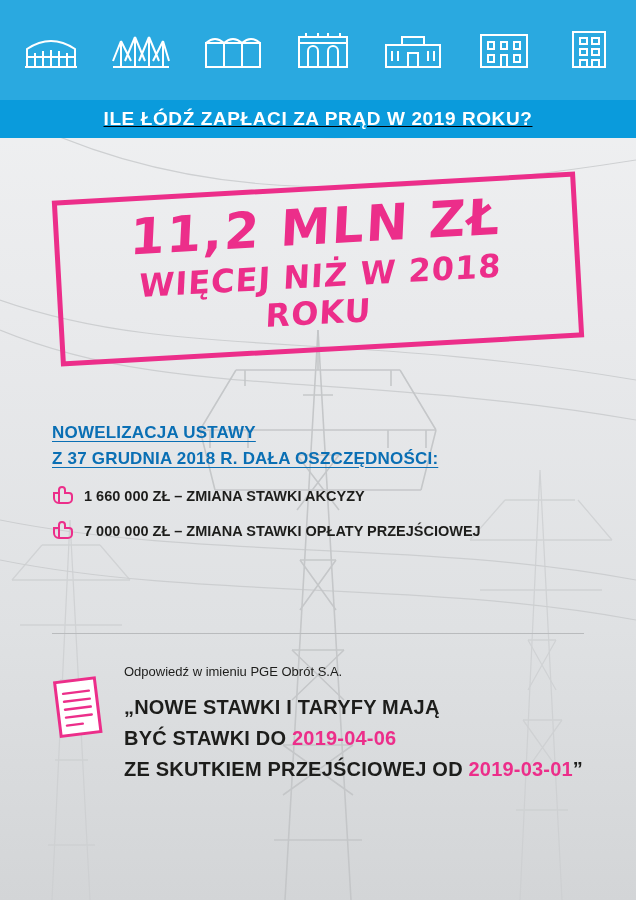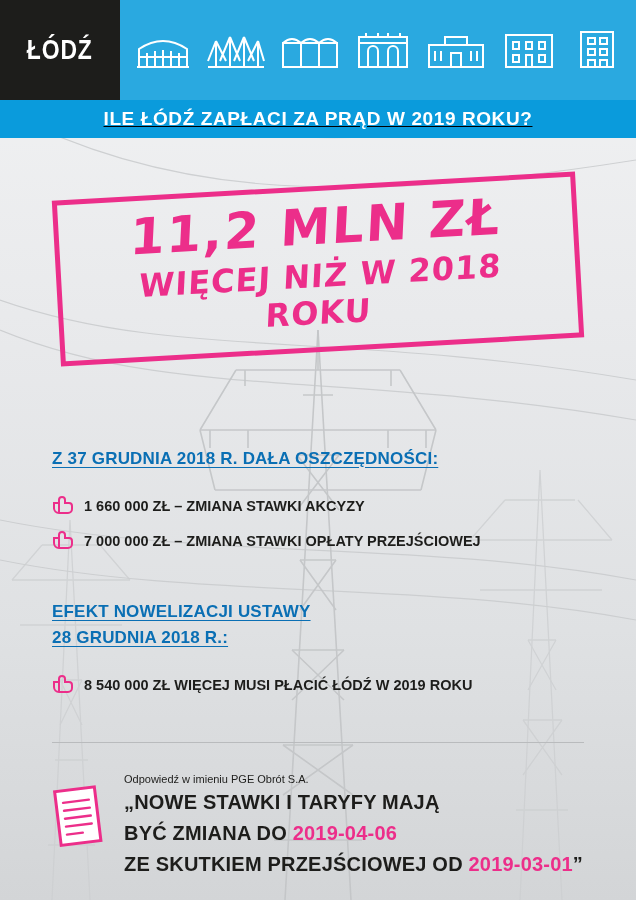--- a/index.html
+++ b/index.html
@@ -174,9 +174,6 @@
   </svg>
 
   <div class="header">
-    <div class="logo-box">
-      <span class="logo-text">ŁÓDŹ</span>
-    </div>
     <div class="icon-strip">
       <svg width="60" height="46" viewBox="0 0 60 46">
         <g fill="none" stroke="#ffffff" stroke-width="2">

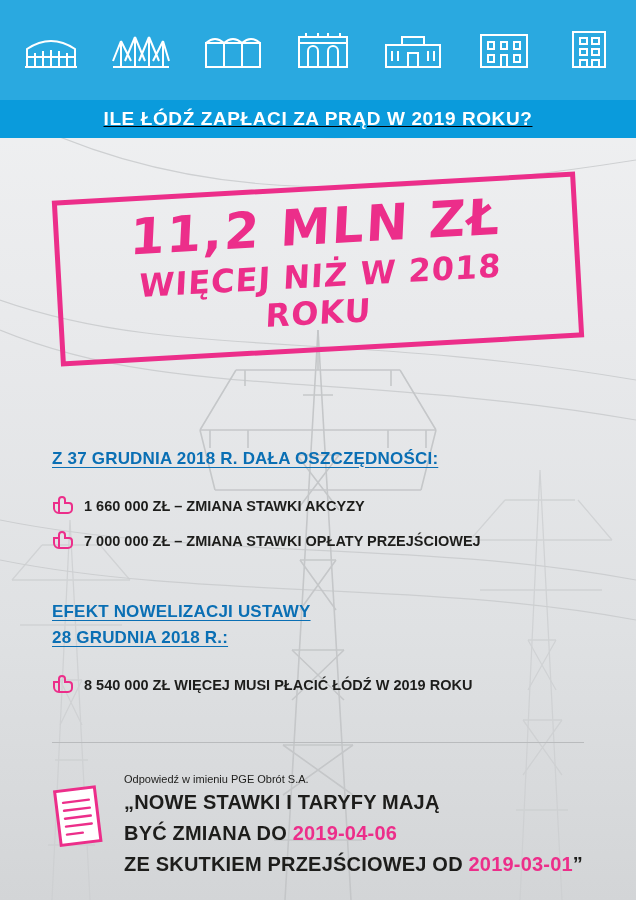--- a/index.html
+++ b/index.html
@@ -249,7 +249,7 @@
 
     <div>
       <div class="sec-head">
-        <br>
+        <span class="u">NOWELIZACJA USTAWY</span><br>
         <span class="u">Z 37 GRUDNIA 2018 R. DAŁA OSZCZĘDNOŚCI:</span>
       </div>
       <div class="bullets">

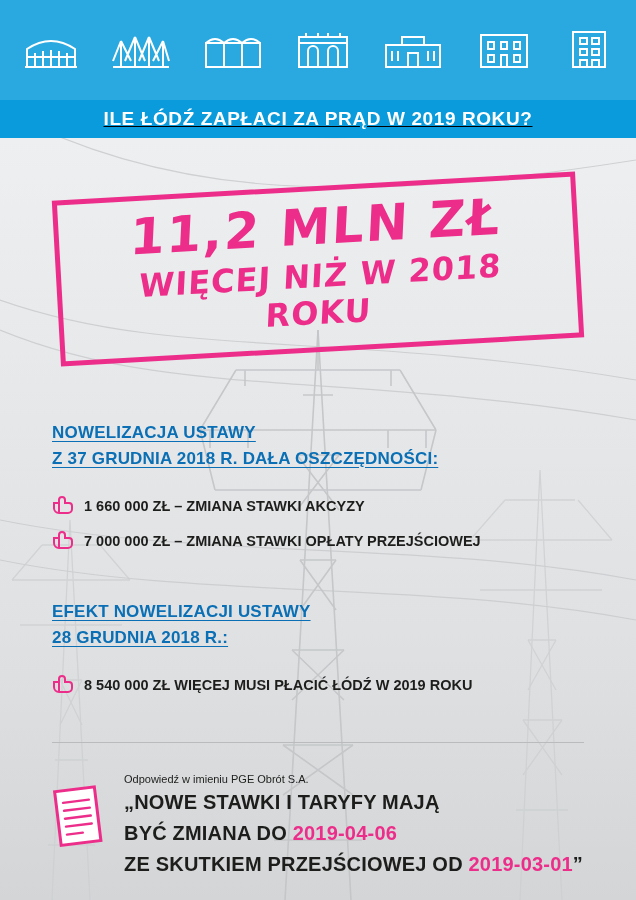--- a/index.html
+++ b/index.html
@@ -88,7 +88,7 @@
   }
   .sec-head .u { text-decoration:underline; text-underline-offset:3px; }
 
-  .bullets { margin-top:24px; }
+  .bullets { margin-top:14px; }
   .bullet {
     display:flex; align-items:flex-start; gap:10px;
     margin-bottom:11px;

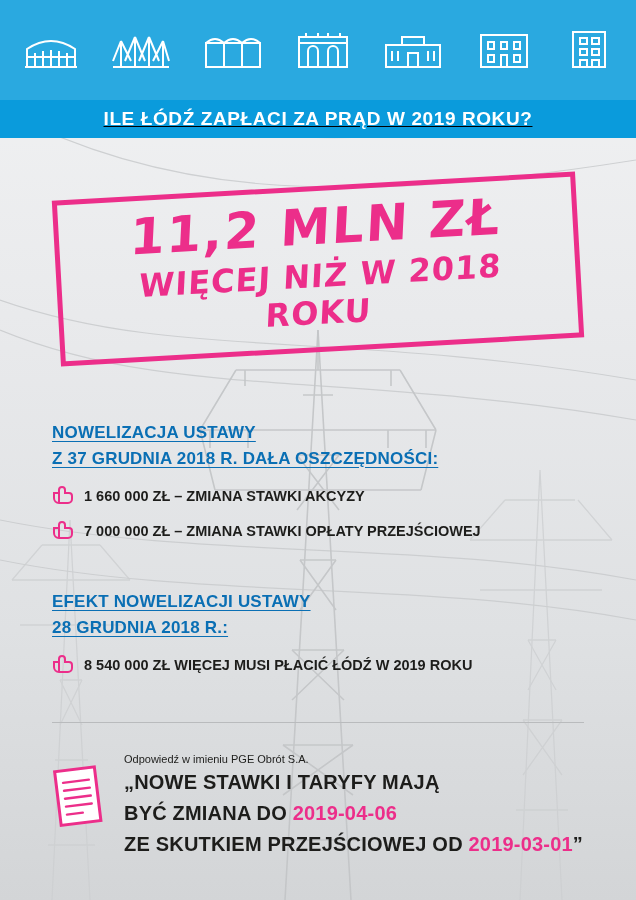--- a/index.html
+++ b/index.html
@@ -276,23 +276,6 @@
 
     <div class="gap"></div>
 
-    <div>
-      <div class="sec-head">
-        <span class="u">EFEKT NOWELIZACJI USTAWY</span><br>
-        <span class="u">28 GRUDNIA 2018 R.:</span>
-      </div>
-      <div class="bullets">
-        <div class="bullet">
-          <span class="hand">
-            <svg width="22" height="20" viewBox="0 0 22 20">
-              <path d="M2 8 h5 V5 a3 3 0 0 1 6 0 v3 h4 a3 3 0 0 1 3 3 v3 a4 4 0 0 1 -4 4 H7 a5 5 0 0 1 -5 -5 z" fill="none" stroke="#ec2e8a" stroke-width="2"></path>
-              <path d="M7 8 v10" fill="none" stroke="#ec2e8a" stroke-width="2"></path>
-            </svg>
-          </span>
-          <span class="txt">8 540 000 ZŁ  WIĘCEJ MUSI PŁACIĆ ŁÓDŹ W 2019 ROKU</span>
-        </div>
-      </div>
-    </div>
 
   </div>
 

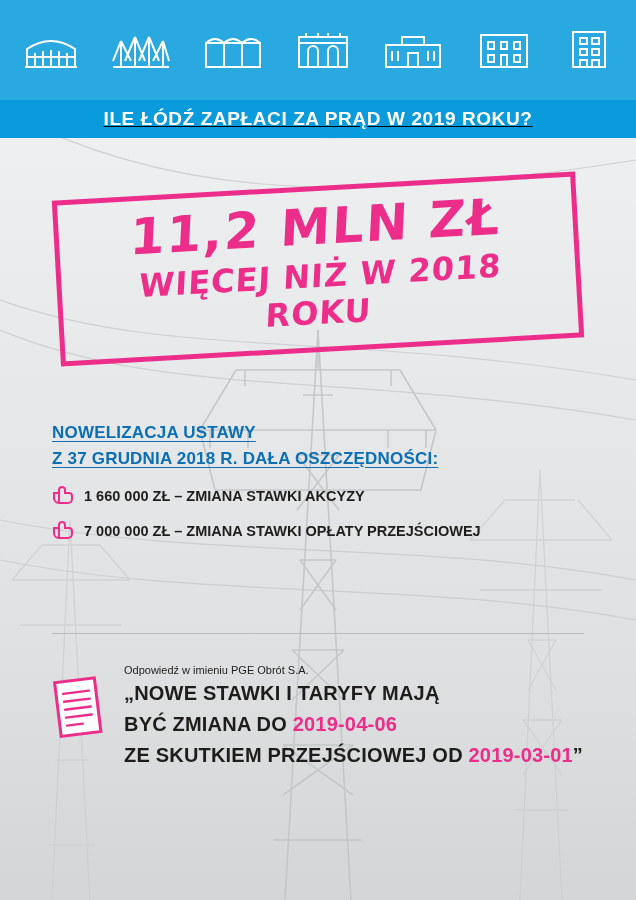--- a/index.html
+++ b/index.html
@@ -115,7 +115,7 @@
   }
   .doc-icon { flex:0 0 auto; padding-top:16px; }
   .quote-texts { padding-top:4px; }
-  .attrib { color:#1d1d1b; font-size:11px; margin-bottom:2px; }
+  .attrib { color:#1d1d1b; font-size:13px; margin-bottom:13px; }
   .quote {
     color:#1d1d1b; font-size:20px; font-weight:bold; line-height:1.55;
     letter-spacing:0.2px;

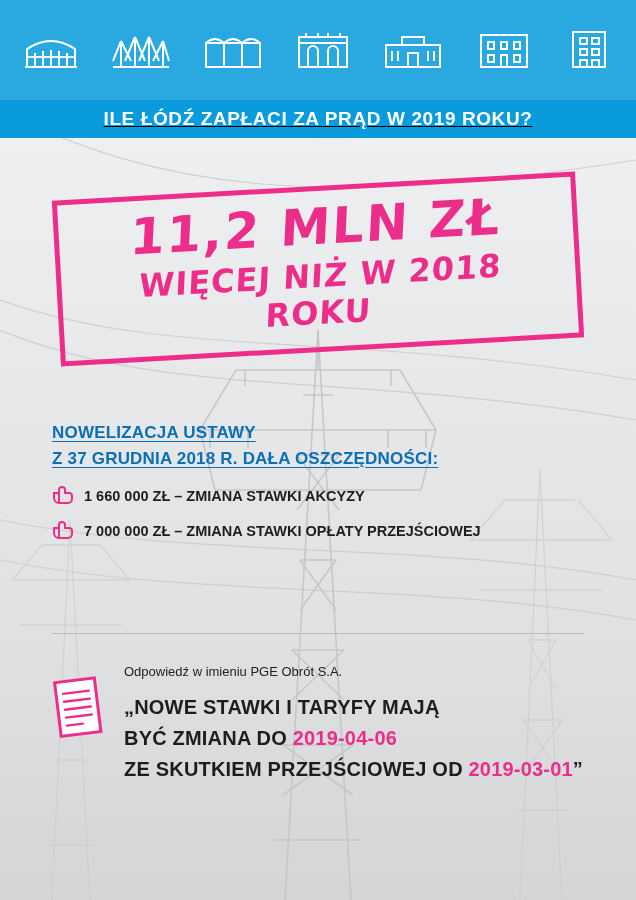--- a/index.html
+++ b/index.html
@@ -300,7 +300,7 @@
       <div class="attrib">Odpowiedź w imieniu PGE Obrót S.A.</div>
       <div class="quote">
         <span>„NOWE STAWKI I TARYFY MAJĄ</span><br>
-        <span>BYĆ ZMIANA DO </span><span class="pink">2019-04-06</span><br>
+        <span>BYĆ STAWKI DO </span><span class="pink">2019-04-06</span><br>
         <span>ZE SKUTKIEM PRZEJŚCIOWEJ OD </span><span class="pink">2019-03-01</span><span>”</span>
       </div>
     </div>

